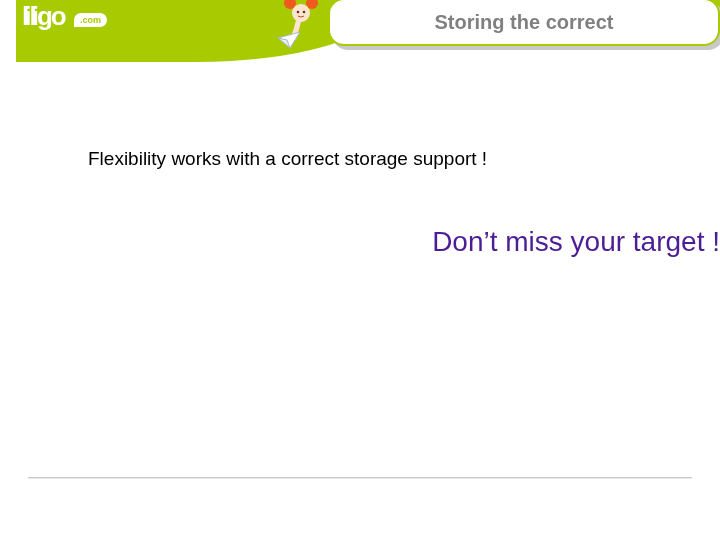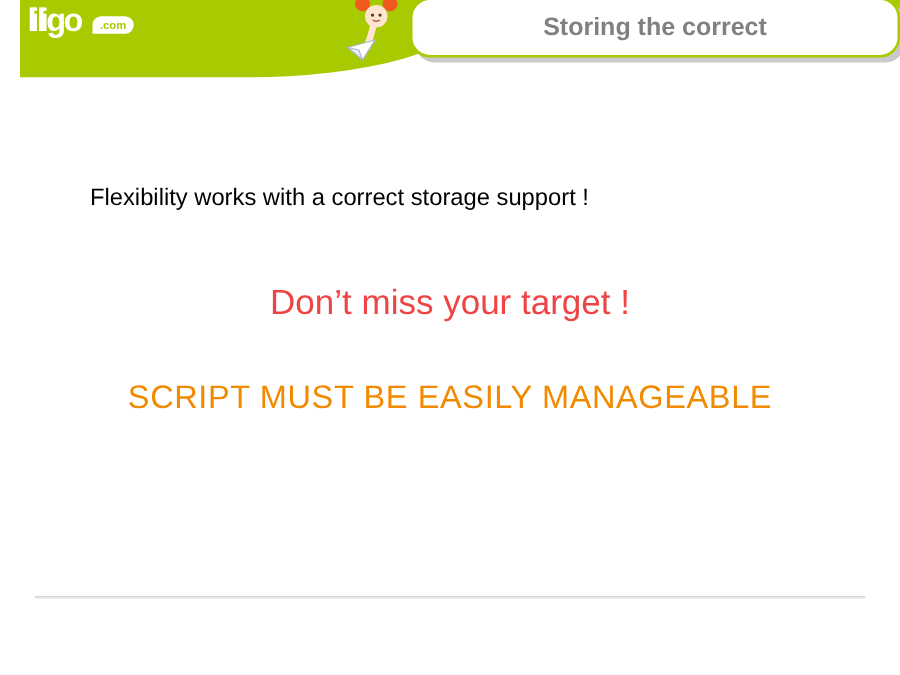--- a/index.html
+++ b/index.html
@@ -27,7 +27,7 @@
   .title-cap span { color: #808080; font-weight: 700; font-size: 20px; }
 
   
-  .line1 { position: absolute; top: 148px; left: 72px; font-size: 19px; color: #000; }
+  .line1 { position: absolute; top: 148px; left: 88px; font-size: 19px; color: #000; }
   .line2 { position: absolute; top: 226px; left: 0; width: 100%; text-align: center; font-size: 28px; color: #ef4444; }
   .line3 { position: absolute; top: 302px; left: 0; width: 100%; text-align: center; font-size: 26px; color: #f18a00; letter-spacing: 0.5px; }
 

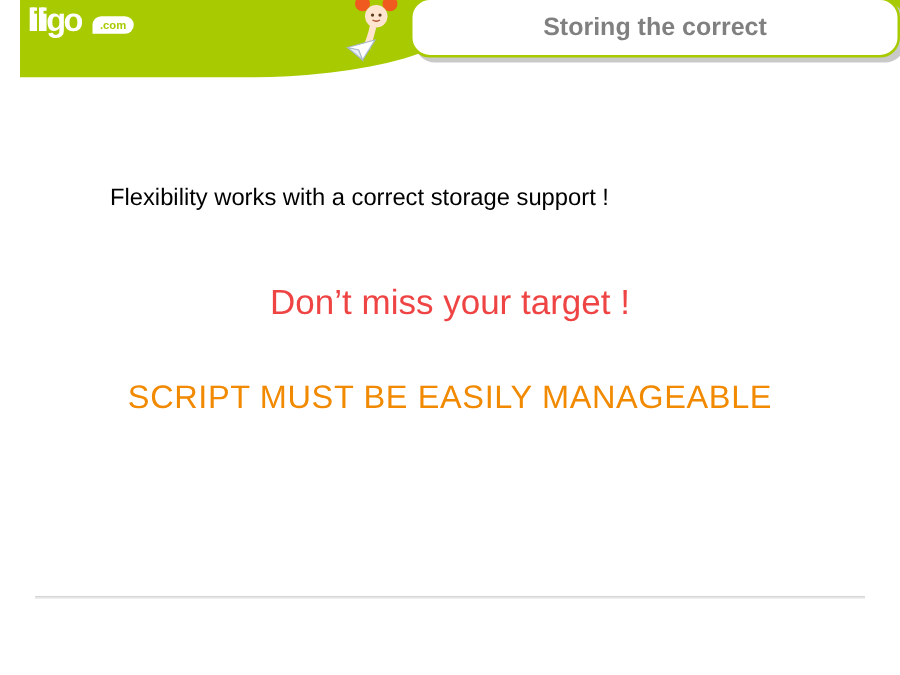--- a/index.html
+++ b/index.html
@@ -28,7 +28,7 @@
 
   
   .line1 { position: absolute; top: 148px; left: 88px; font-size: 19px; color: #000; }
-  .line2 { position: absolute; top: 226px; left: 0; width: 100%; text-align: center; font-size: 28px; color: #ef4444; }
+  .line2 { position: absolute; top: 226px; left: 0; width: 100%; text-align: right; font-size: 28px; color: #4c1d95; }
   .line3 { position: absolute; top: 302px; left: 0; width: 100%; text-align: center; font-size: 26px; color: #f18a00; letter-spacing: 0.5px; }
 
   

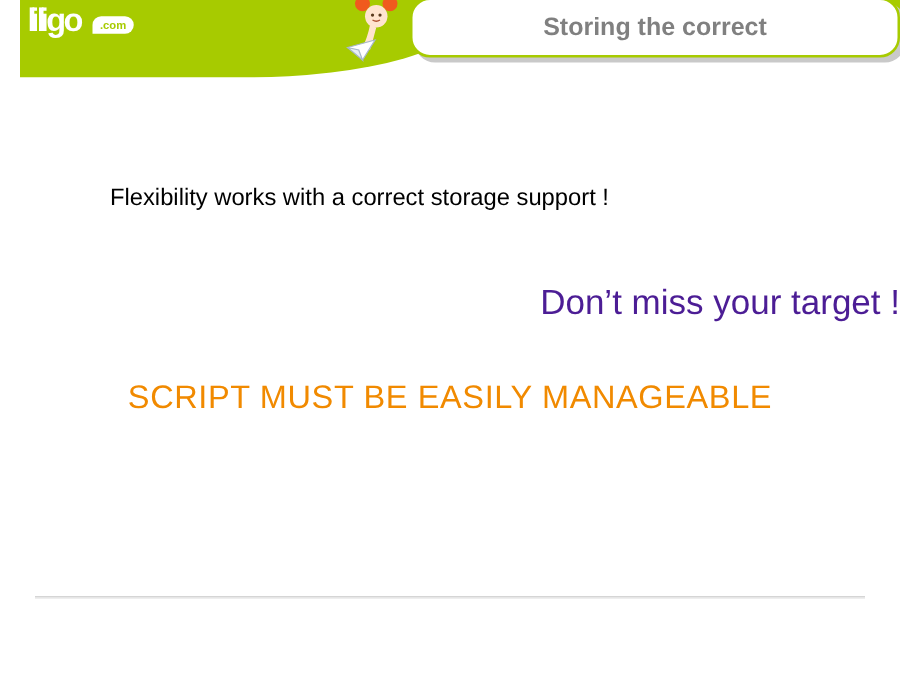--- a/index.html
+++ b/index.html
@@ -79,7 +79,6 @@
 
   <div class="line1">Flexibility works with a correct storage support !</div>
   <div class="line2">Don’t miss your target !</div>
-  <div class="line3">SCRIPT MUST BE EASILY MANAGEABLE</div>
 
   <div class="rule"></div>
   <div class="rule2"></div>

